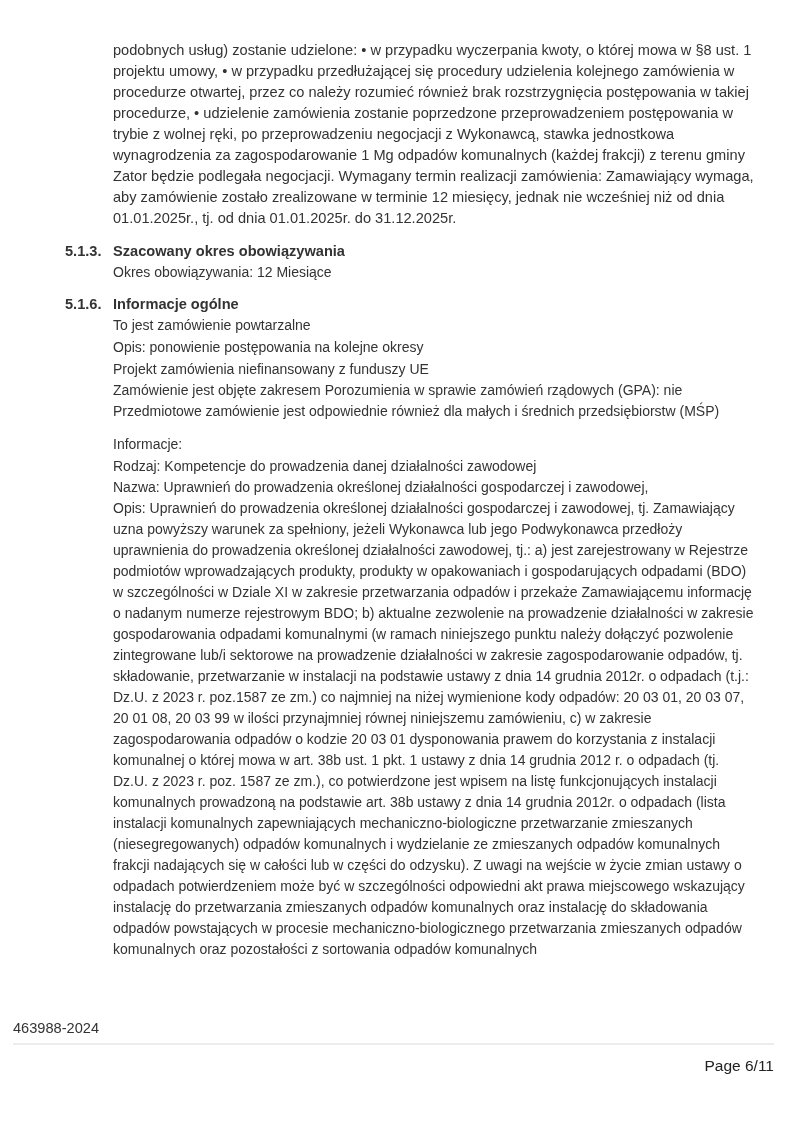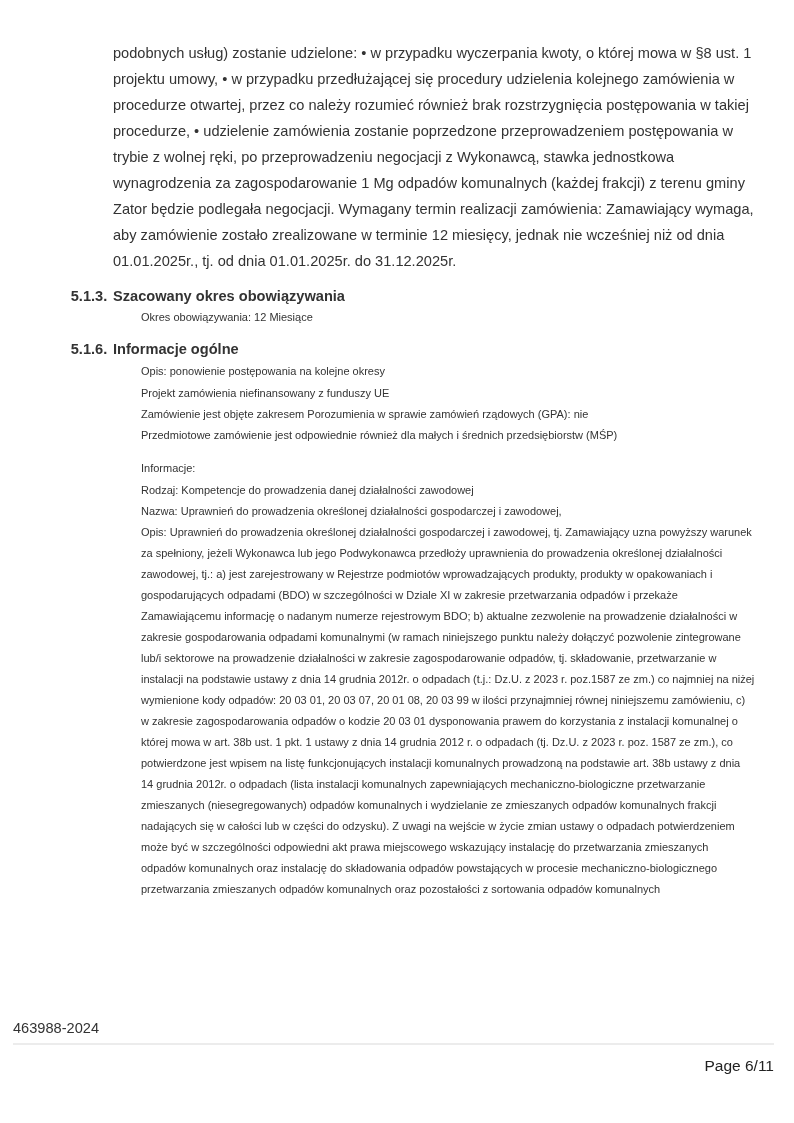--- a/index.html
+++ b/index.html
@@ -9,7 +9,7 @@
     }
     .page { position: absolute; left: 0; top: 0; width: 794px; height: 1123px; }
     .content { position: absolute; left: 65px; top: 40px; width: 690px; }
-    .para { margin-left: 48px; font-size: 14.6px; line-height: 26px; }
+    .para { margin-left: 48px; font-size: 14.6px; line-height: 21px; }
     .section { position: relative; margin-top: 10px; }
     .sec-head { display: flex; font-size: 14.6px; line-height: 21px; font-weight: bold; }
     .sec-num { width: 48px; flex: none; text-align: center; }

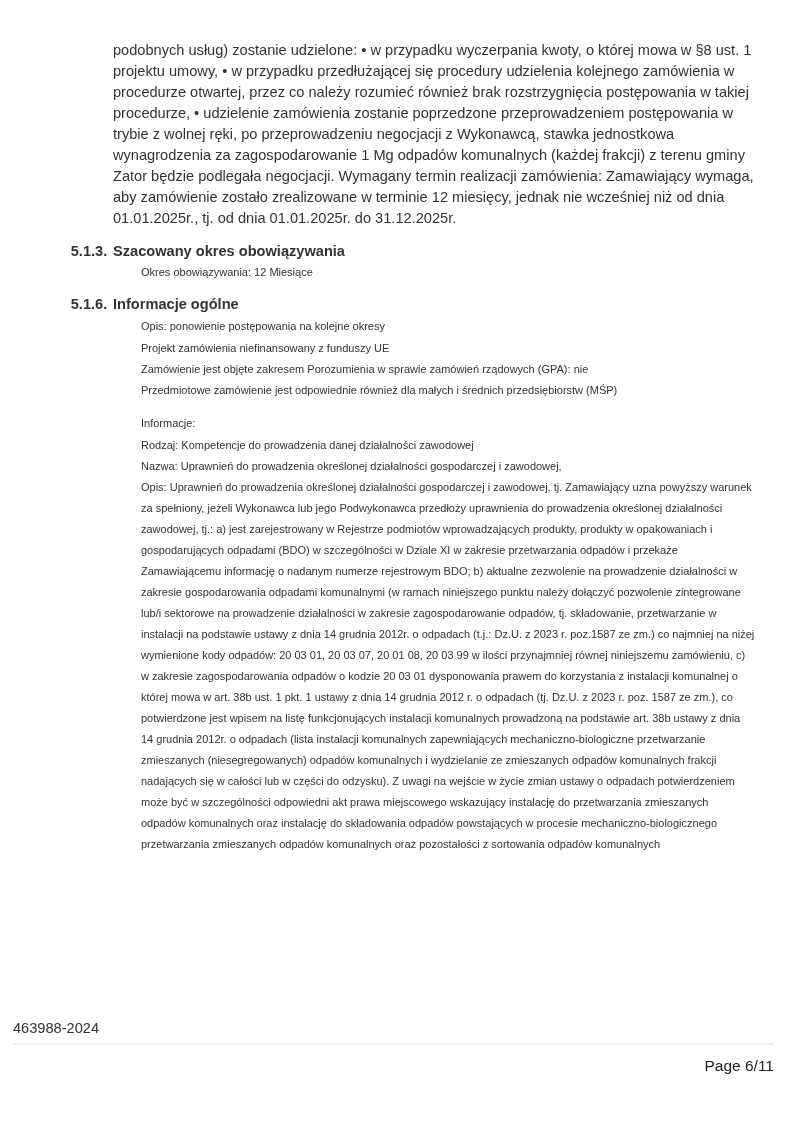--- a/index.html
+++ b/index.html
@@ -12,7 +12,7 @@
     .para { margin-left: 48px; font-size: 14.6px; line-height: 21px; }
     .section { position: relative; margin-top: 10px; }
     .sec-head { display: flex; font-size: 14.6px; line-height: 21px; font-weight: bold; }
-    .sec-num { width: 48px; flex: none; text-align: center; }
+    .sec-num { width: 48px; flex: none; }
     .line { font-size: 11px; line-height: 21px; margin-left: 76px; }
     .line.gap { margin-top: 1px; }
     .footer-rule { position: absolute; left: 13px; right: 20px; top: 1043px; height: 2px; background: #ececec; }

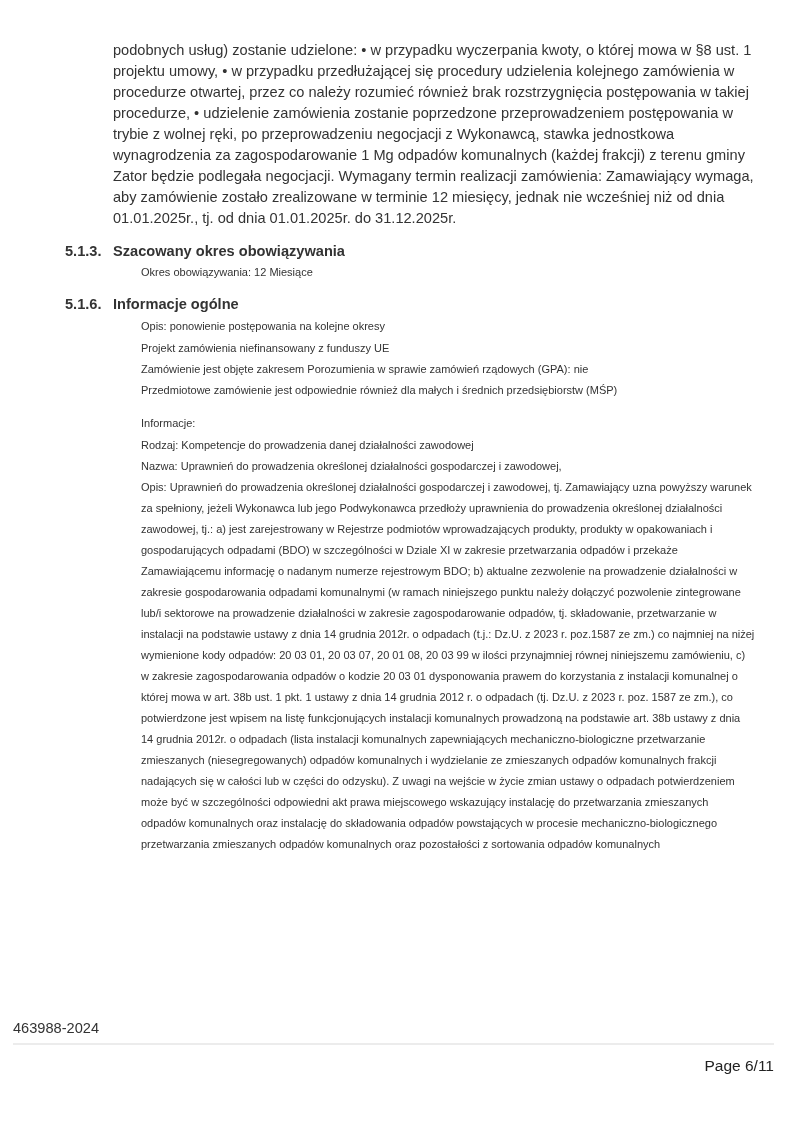--- a/index.html
+++ b/index.html
@@ -13,7 +13,7 @@
     .section { position: relative; margin-top: 10px; }
     .sec-head { display: flex; font-size: 14.6px; line-height: 21px; font-weight: bold; }
     .sec-num { width: 48px; flex: none; }
-    .line { font-size: 11px; line-height: 21px; margin-left: 76px; }
+    .line { font-size: 14px; line-height: 21px; margin-left: 48px; }
     .line.gap { margin-top: 1px; }
     .footer-rule { position: absolute; left: 13px; right: 20px; top: 1043px; height: 2px; background: #ececec; }
     .footer-left { position: absolute; left: 13px; top: 1020px; font-size: 14.6px; color: #333333; }

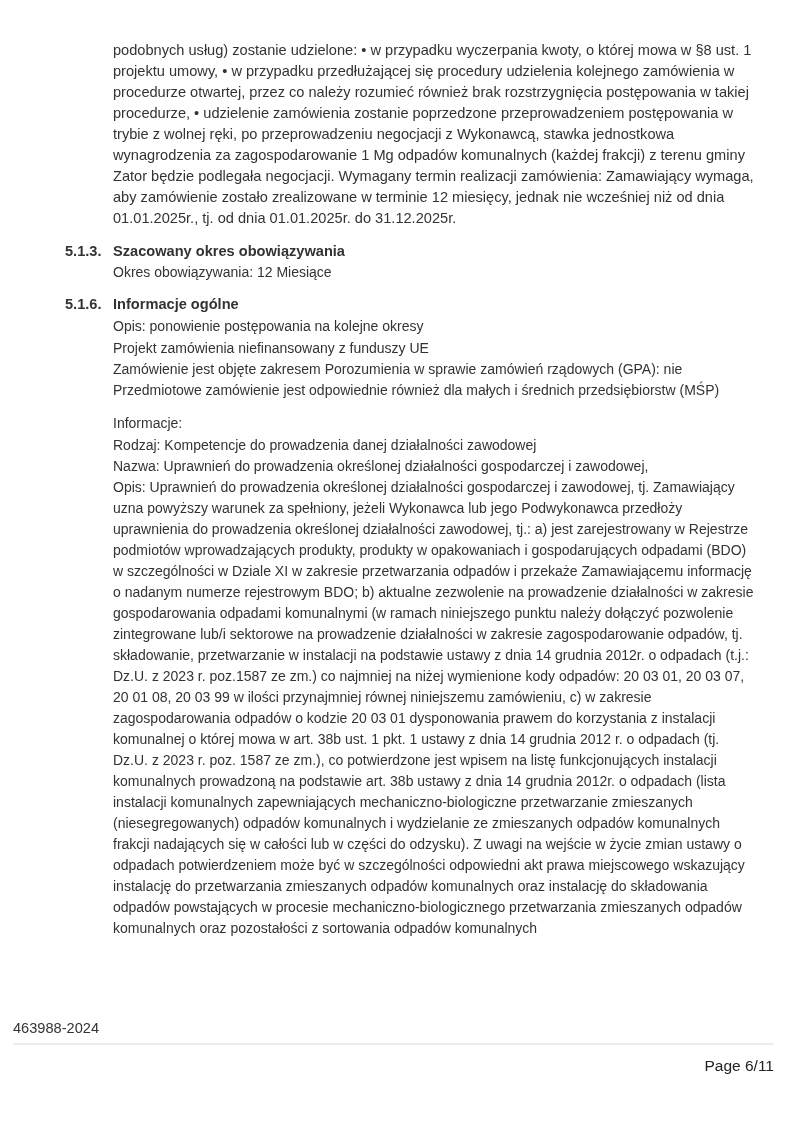--- a/index.html
+++ b/index.html
@@ -39,6 +39,7 @@
         <span class="sec-num">5.1.6.</span>
         <span>Informacje ogólne</span>
       </div>
+      <div class="line">To jest zamówienie powtarzalne</div>
       <div class="line gap">Opis: ponowienie postępowania na kolejne okresy</div>
       <div class="line gap">Projekt zamówienia niefinansowany z funduszy UE</div>
       <div class="line">Zamówienie jest objęte zakresem Porozumienia w sprawie zamówień rządowych (GPA): nie</div>

